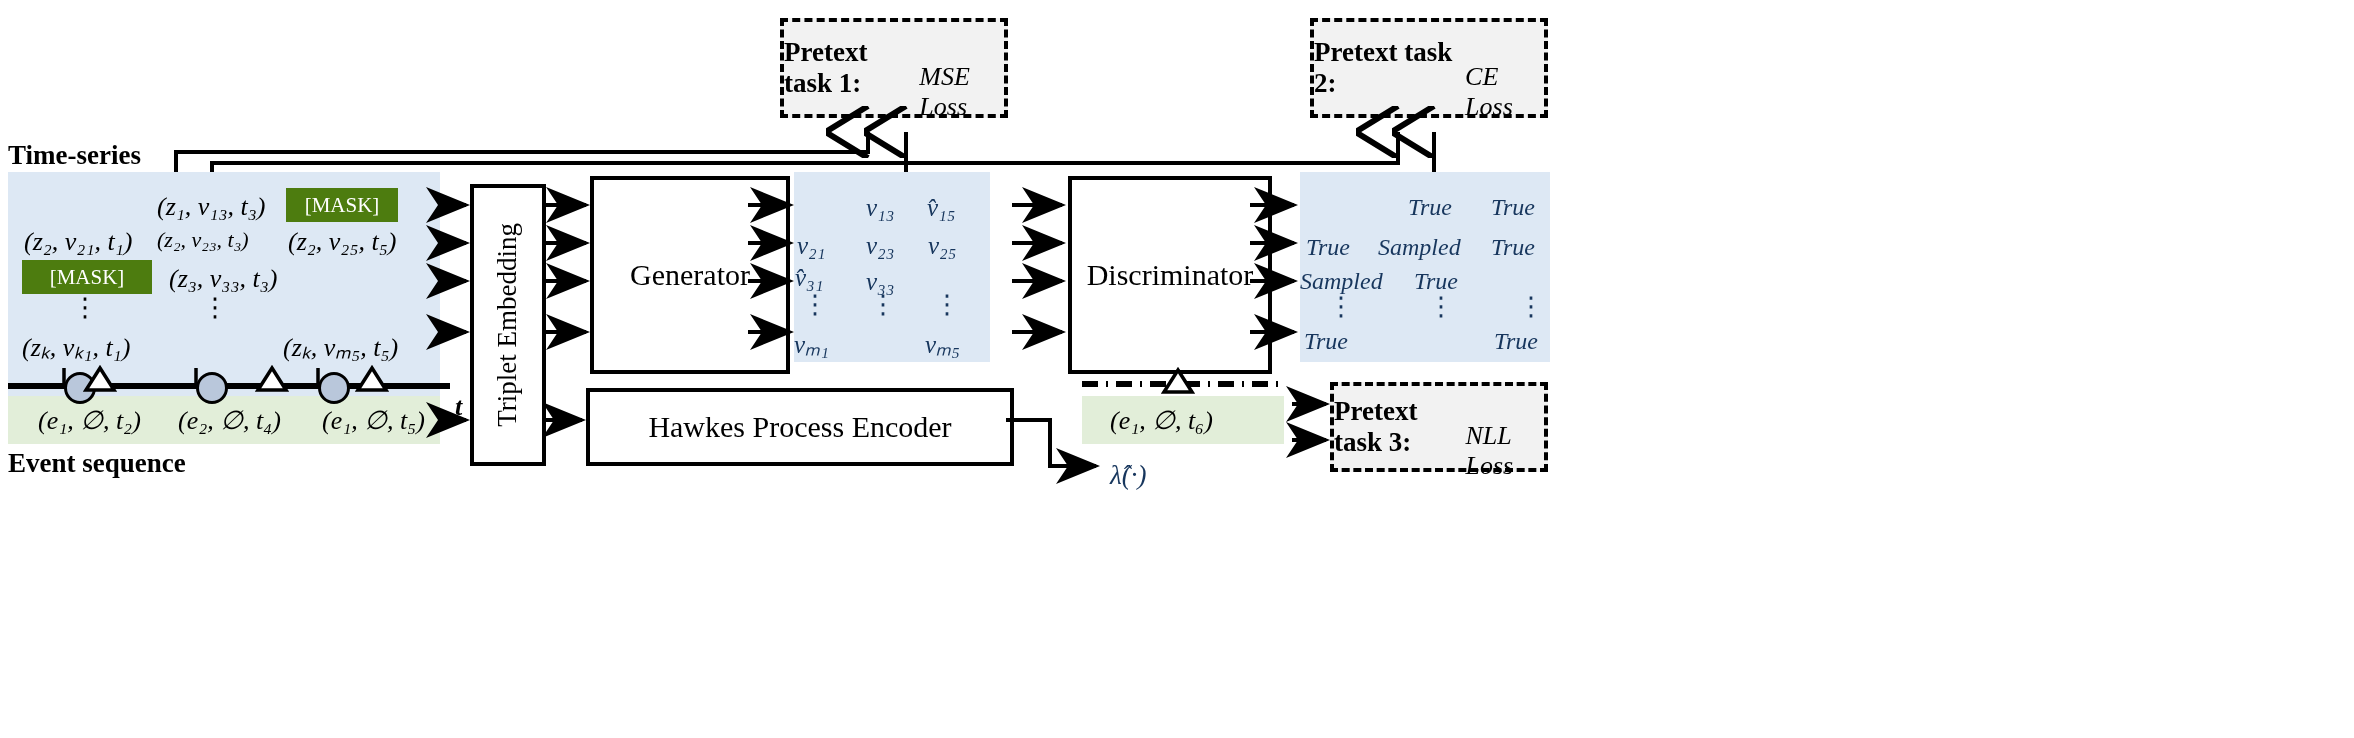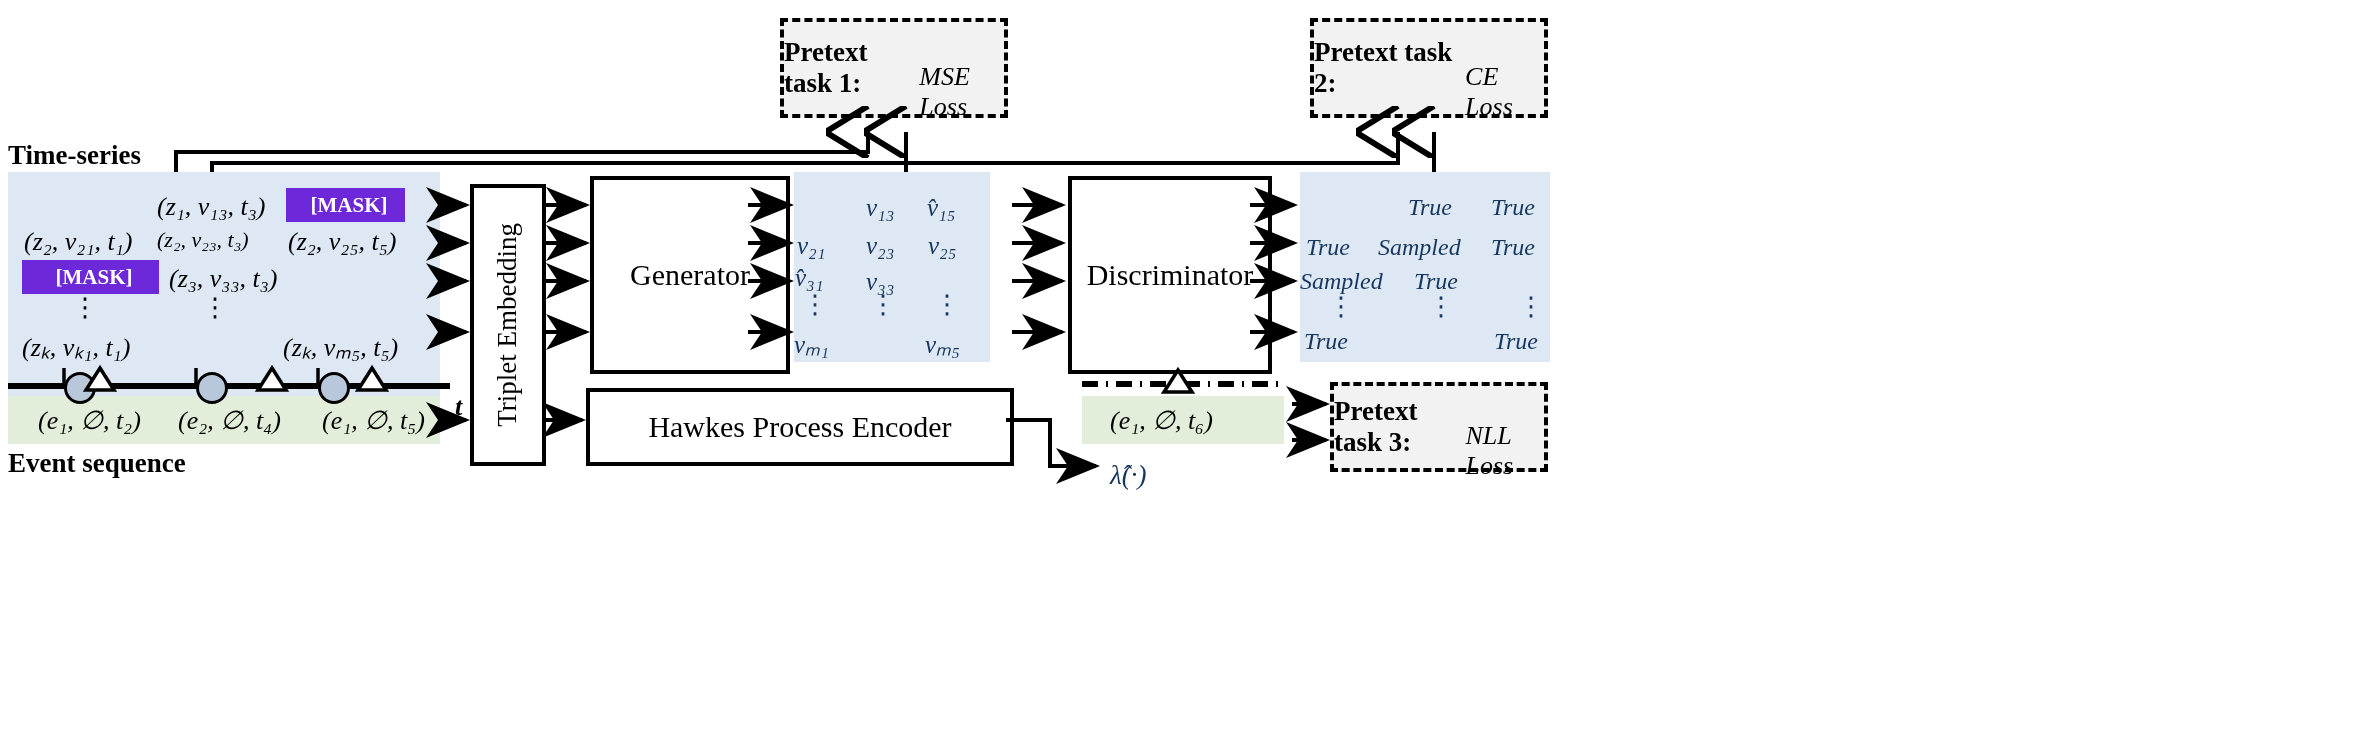--- a/index.html
+++ b/index.html
@@ -15,9 +15,9 @@
   .lbl{position:absolute;font-weight:bold;color:#000;white-space:nowrap;}
   .tup{position:absolute;white-space:nowrap;color:#000;font-style:italic;}
   .navy{color:#17365d;font-style:italic;white-space:nowrap;position:absolute;}
-  .mask{position:absolute;background:#6d28d9;color:#fff;
+  .mask{position:absolute;background:#4d7c0f;color:#fff;
         display:flex;align-items:center;justify-content:center;
-        font-weight:bold;font-style:normal;padding-left:7px;}
+        font-weight:normal;font-style:normal;}
   .maskghost{position:absolute;color:#7a7a7a;font-style:italic;white-space:nowrap;}
   .dots{position:absolute;color:#000;font-size:26px;line-height:10px;
         text-align:center;letter-spacing:0;}

